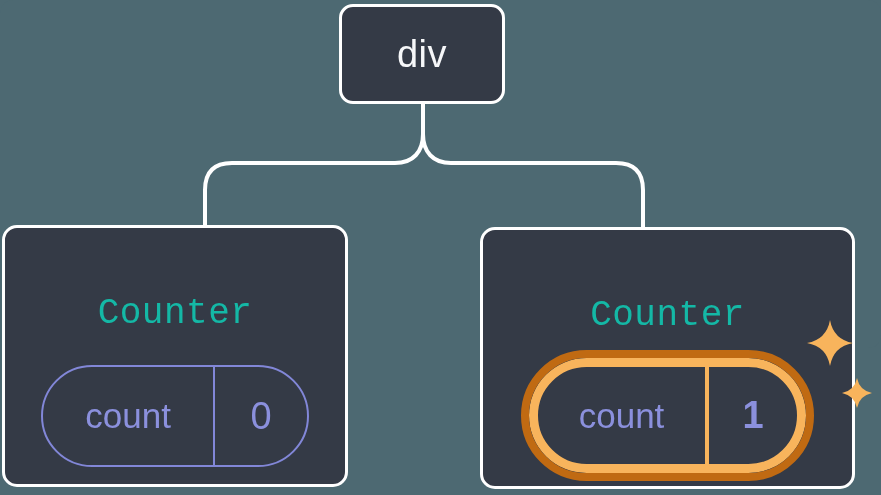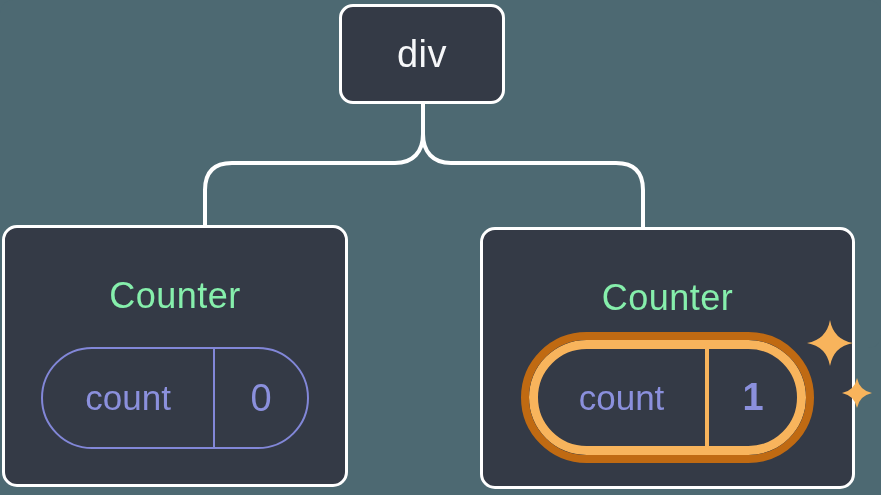--- a/index.html
+++ b/index.html
@@ -48,11 +48,12 @@
   .card-left  { left: 2px;   top: 225px; width: 346px; height: 262px; }
   .card-right { left: 480px; top: 227px; width: 375px; height: 262px; }
   .card-title {
-    margin-top: 46px;
+    margin-top: 64px;
     font-size: 36px;
     line-height: 1.2;
-    color: #86efac;
+    color: #14b8a6;
     letter-spacing: 0.5px;
+    font-family: Liberation Mono, monospace;
   }
   
   .state-pill {

